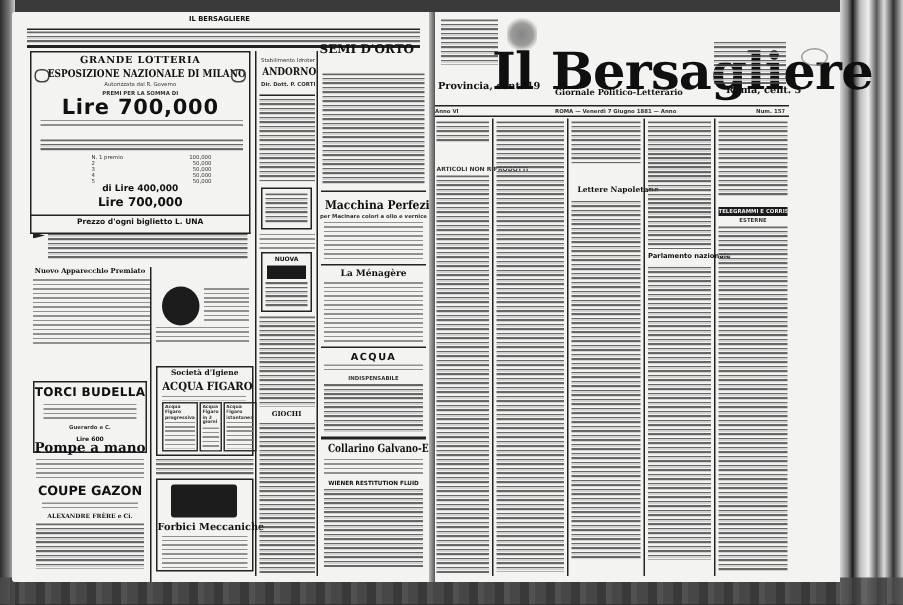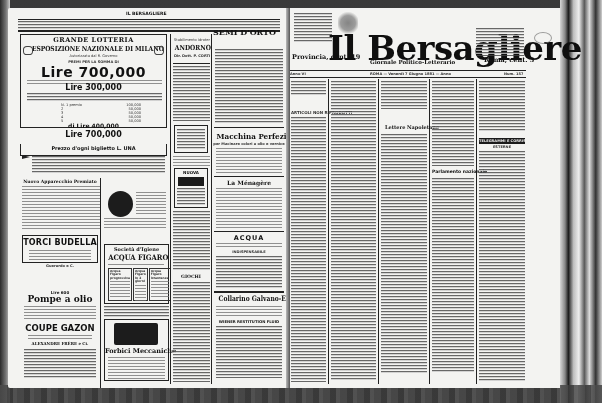--- a/index.html
+++ b/index.html
@@ -41,7 +41,7 @@
   <div class="abs txt dense" style="left:10px;top:13px;width:262px;height:8px"></div>
   <div class="rule" style="left:10px;top:22px;width:262px;height:2px"></div>
 
-  <div class="box" style="left:12px;top:26px;width:147px;height:94px">
+  <div class="box" style="left:12px;top:26px;width:147px;height:110px">
     <div class="abs hd center" style="top:2px;font-size:6.5px;letter-spacing:.5px">GRANDE LOTTERIA</div>
     <div class="abs hd center" style="top:10px;font-size:7px;transform:scaleX(.85);">ESPOSIZIONE NAZIONALE DI MILANO</div>
     <div class="abs" style="left:2px;top:11px;width:10px;height:9px;border:1px solid #444;border-radius:40%"></div>

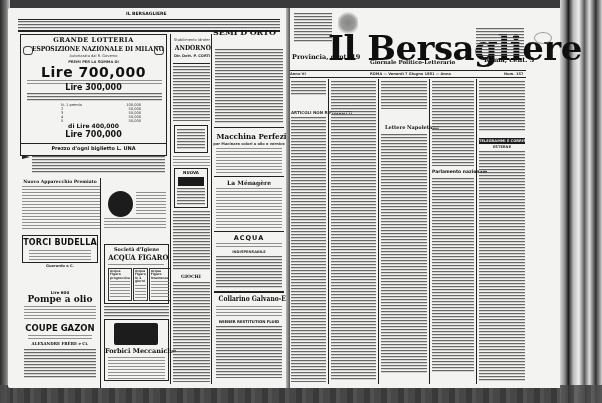--- a/index.html
+++ b/index.html
@@ -50,7 +50,6 @@
     <div class="abs tiny center" style="top:25px;font-weight:bold">PREMI PER LA SOMMA DI</div>
     <div class="abs hd sans center" style="top:30px;font-size:14px;letter-spacing:.5px">Lire 700,000</div>
     <div class="abs txt" style="left:6px;top:45px;width:135px;height:4px"></div>
-    <div class="abs hd sans center" style="top:49px;font-size:8px">Lire 300,000</div>
     <div class="abs txt dense" style="left:6px;top:58px;width:135px;height:9px"></div>
     <div class="abs" style="left:40px;top:68px;width:80px">
       <div class="tiny" style="display:flex;justify-content:space-between">

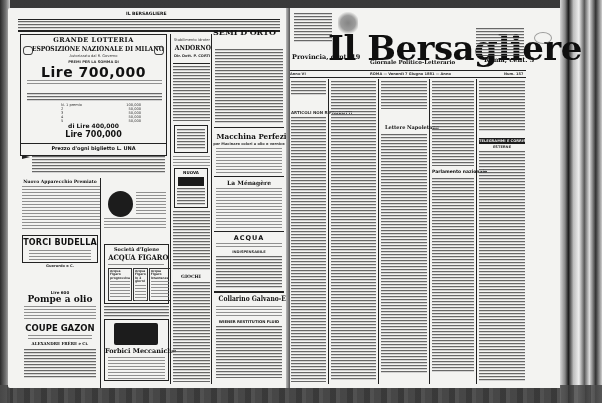--- a/index.html
+++ b/index.html
@@ -90,7 +90,7 @@
   <div class="abs txt" style="left:128px;top:184px;width:30px;height:24px"></div>
   <div class="abs txt" style="left:96px;top:210px;width:62px;height:12px"></div>
 
-  <div class="box" style="left:14px;top:227px;width:76px;height:28px">
+  <div class="box" style="left:14px;top:246px;width:76px;height:48px">
     <div class="abs hd sans center" style="top:3px;font-size:8px;letter-spacing:.2px">TORCI BUDELLA</div>
     <div class="abs txt" style="left:6px;top:14px;width:62px;height:12px"></div>
     <div class="abs tiny center" style="top:28px;font-weight:bold">Guerardo e C.</div>

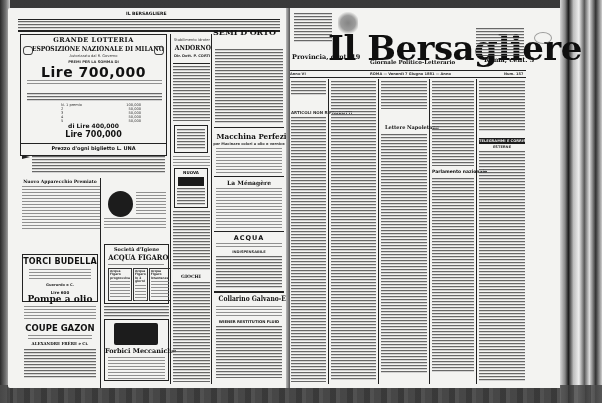--- a/index.html
+++ b/index.html
@@ -96,7 +96,7 @@
     <div class="abs tiny center" style="top:28px;font-weight:bold">Guerardo e C.</div>
   </div>
   <div class="abs hd sans center" style="left:14px;top:283px;width:76px;font-size:4px">Lire 600</div>
-  <div class="abs hd center" style="left:14px;top:287px;width:76px;font-size:9px">Pompe a olio</div>
+  <div class="abs hd center" style="left:14px;top:287px;width:76px;font-size:9px">Pompe a mano</div>
   <div class="abs txt" style="left:16px;top:298px;width:72px;height:14px"></div>
 
   <div class="abs hd sans center" style="left:14px;top:316px;width:76px;font-size:8.5px">COUPE GAZON</div>

